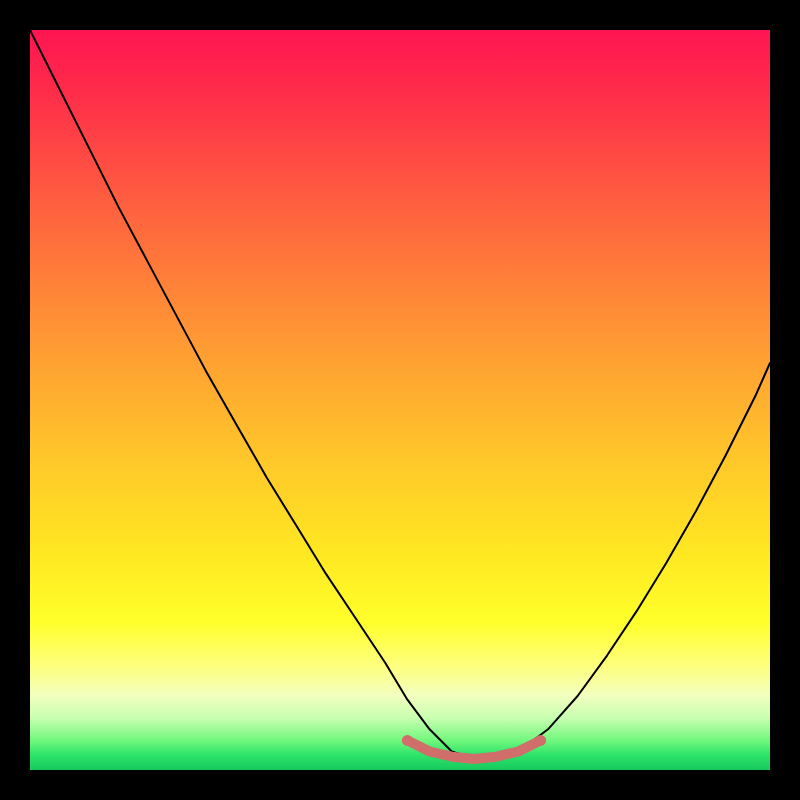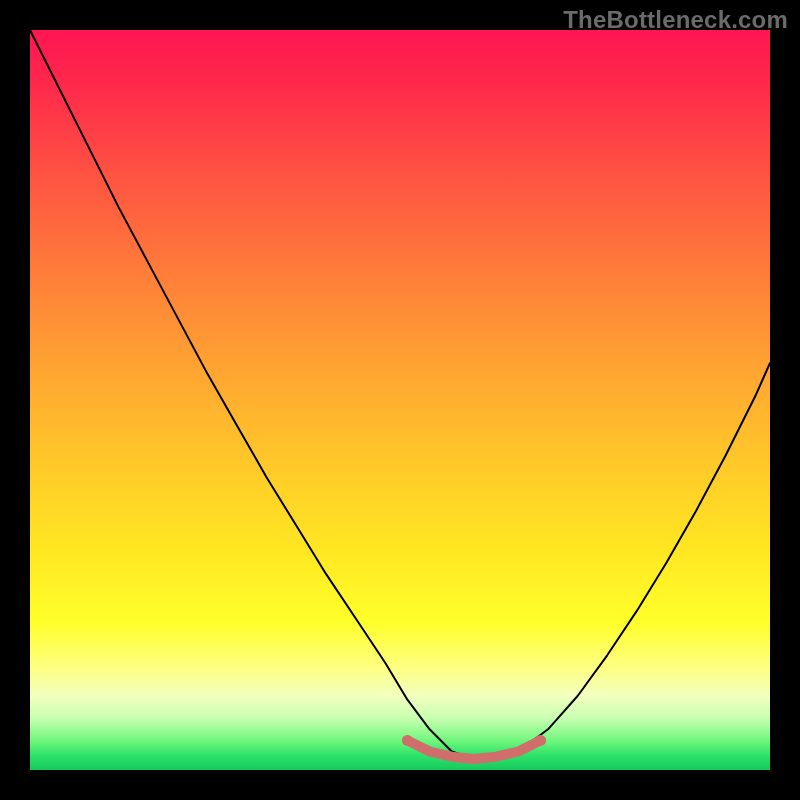--- a/index.html
+++ b/index.html
@@ -79,7 +79,6 @@
         </g>
     </svg>
   </div>
-  <div class="watermark">TheBottleneck.com</div>
 </div>
 
 </body></html>

